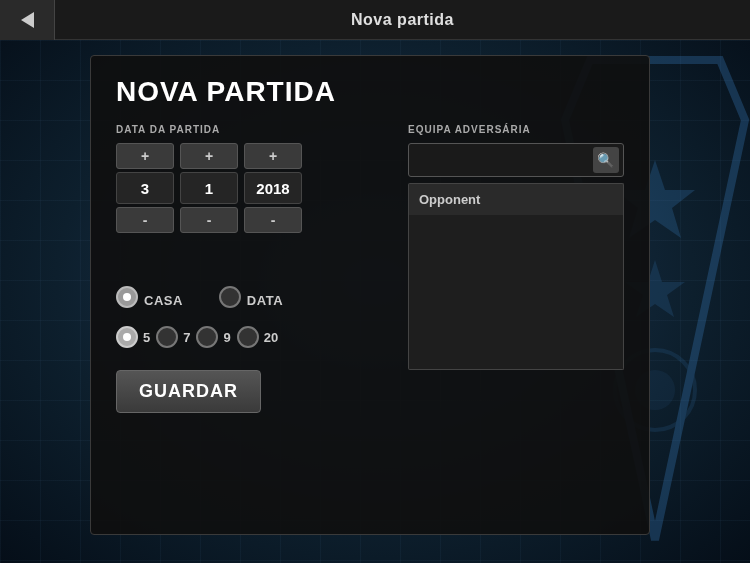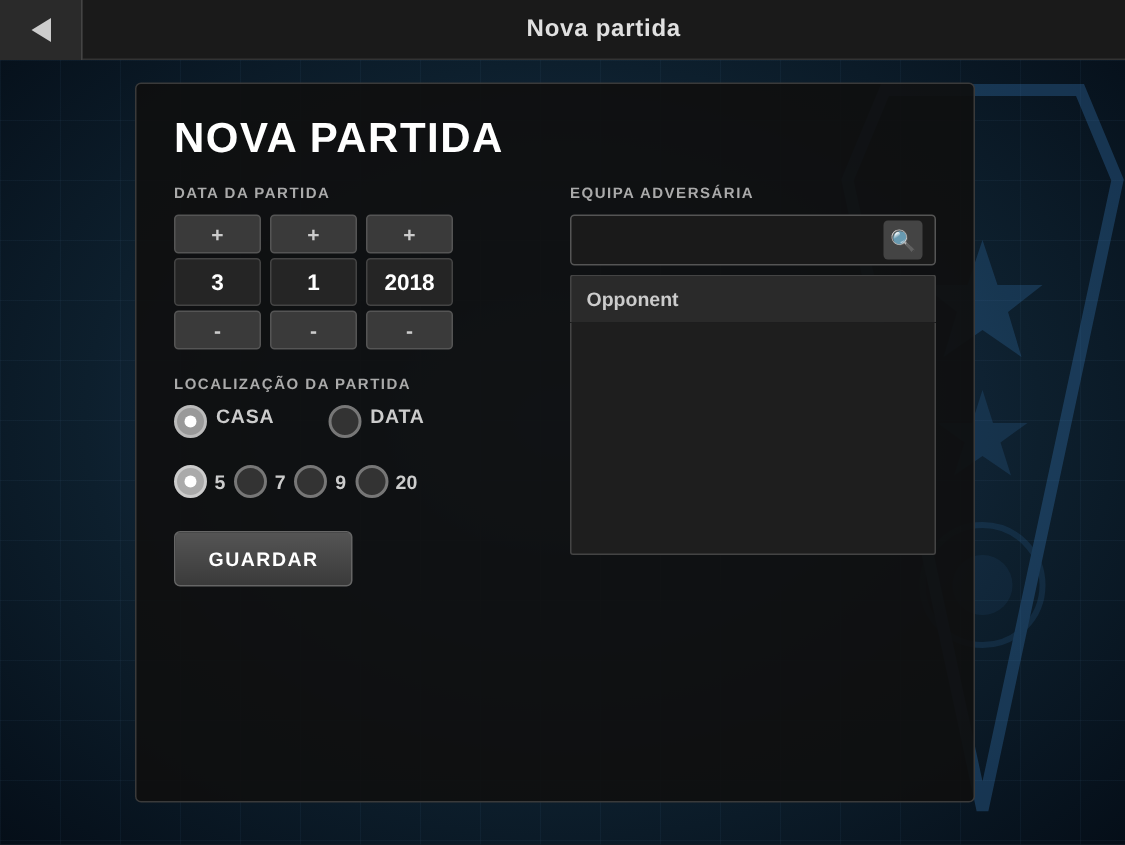--- a/index.html
+++ b/index.html
@@ -108,7 +108,7 @@
     }
 
     .right-col {
-      width: 244px;
+      width: 216px;
     }
 
     

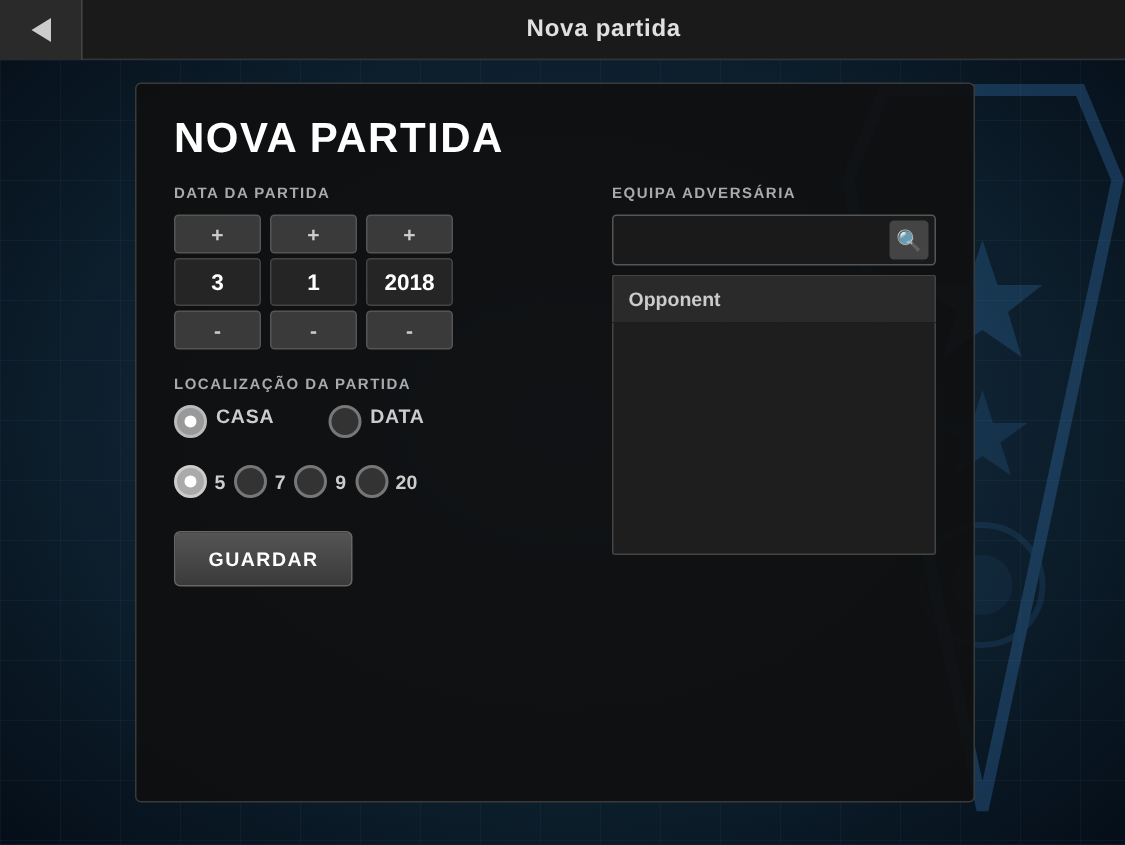--- a/index.html
+++ b/index.html
@@ -417,7 +417,6 @@
 
       
       <div class="location-section">
-        <div class="section-label">LOCALIZAÇÃO DA PARTIDA</div>
         <div class="radio-group">
           <div class="radio-option">
             <div class="radio-circle selected"></div>

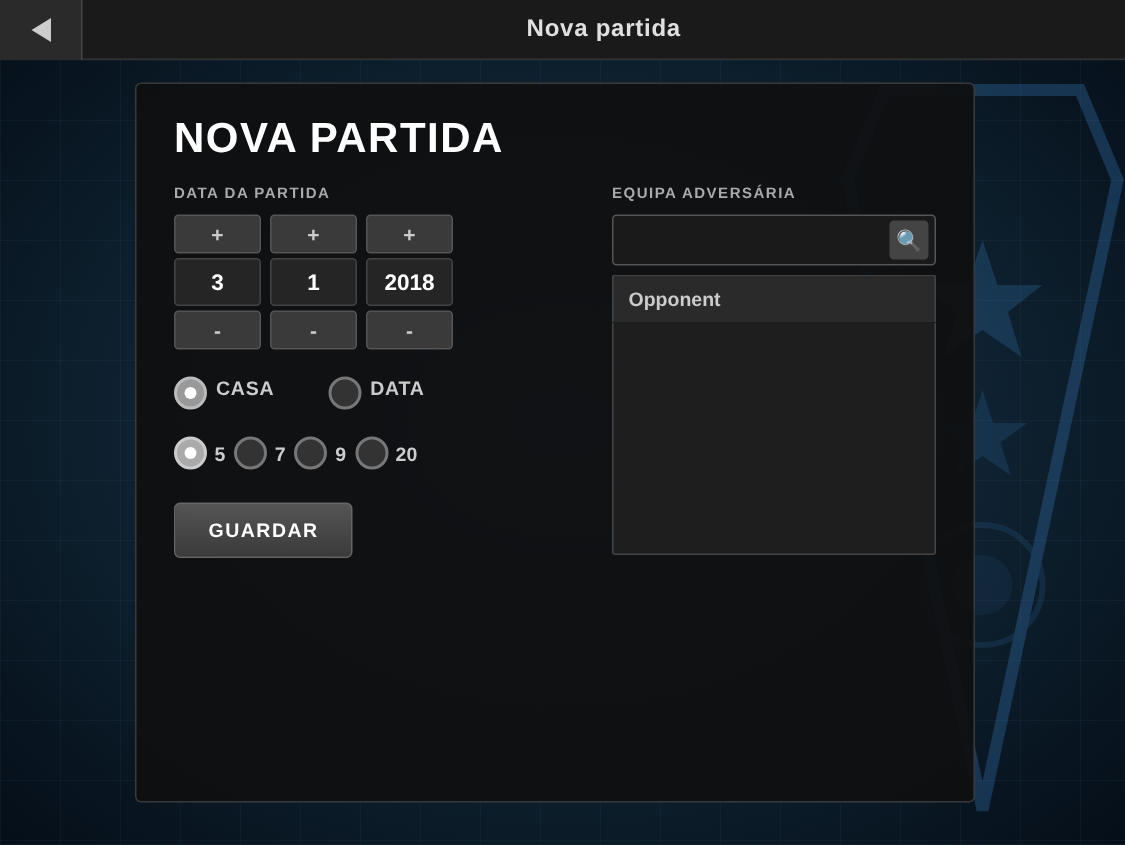--- a/index.html
+++ b/index.html
@@ -179,9 +179,10 @@
 
     .radio-option {
       display: flex;
-      align-items: flex-start;
+      align-items: flex-end;
       gap: 6px;
       cursor: pointer;
+      margin-top: 35px;
     }
 
     .radio-circle {

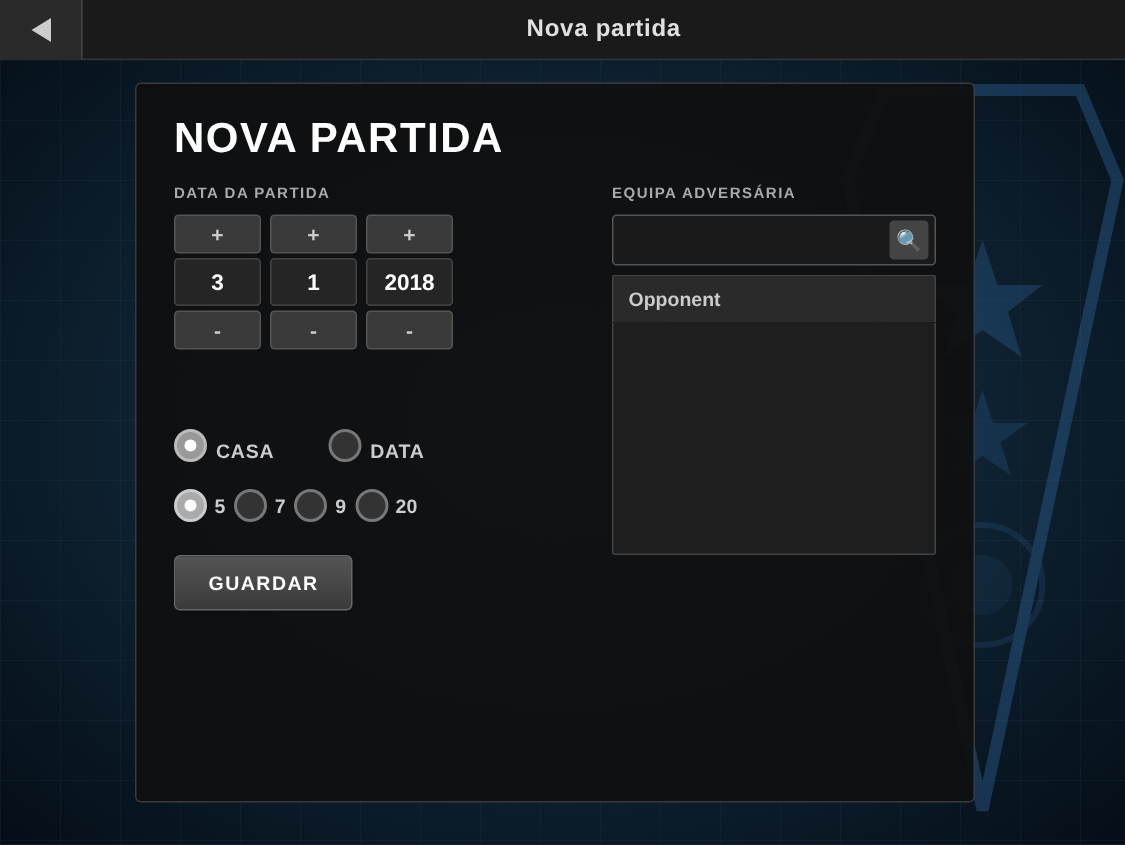--- a/index.html
+++ b/index.html
@@ -276,7 +276,7 @@
       border: 1px solid #666;
       border-radius: 4px;
       color: #ffffff;
-      font-size: 13px;
+      font-size: 18px;
       font-weight: bold;
       letter-spacing: 1px;
       padding: 10px 22px;

